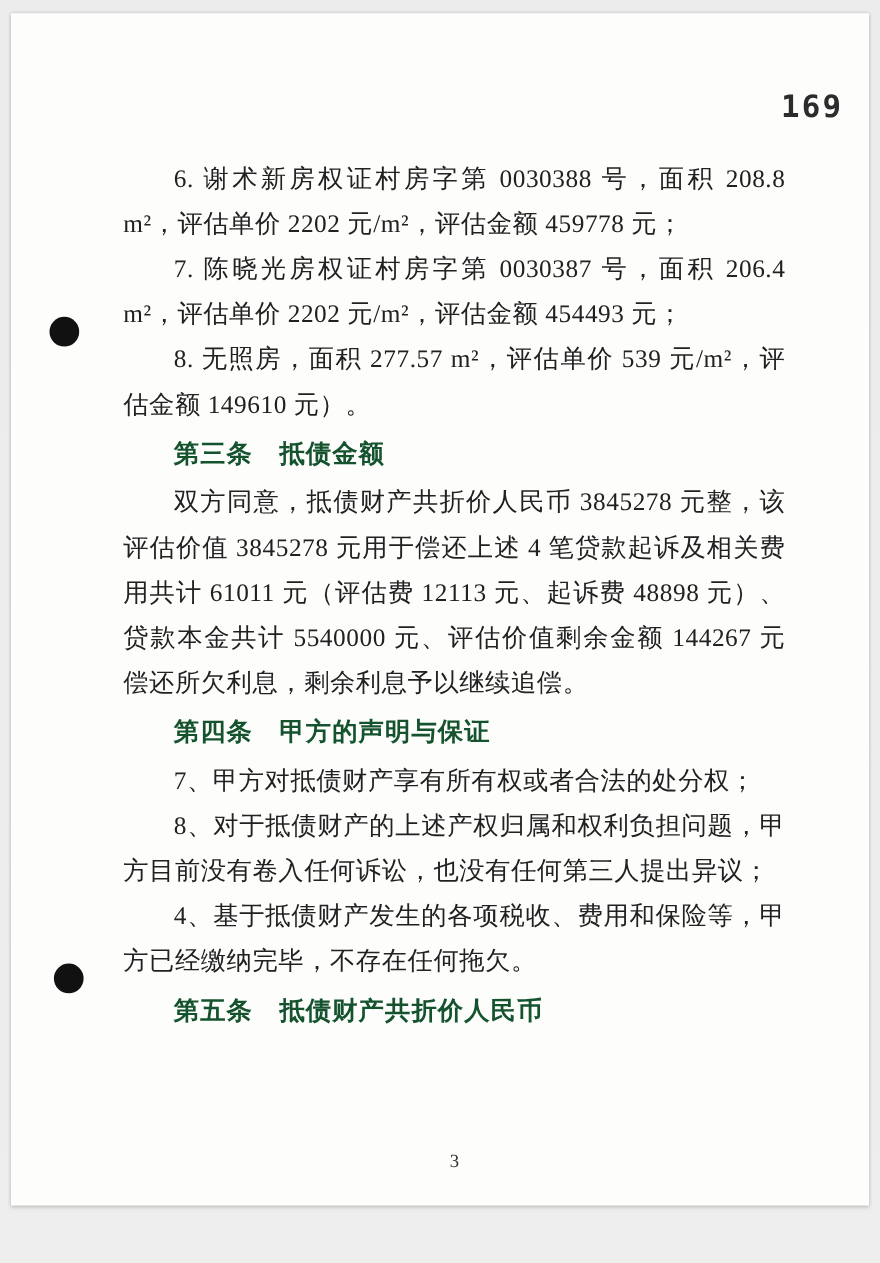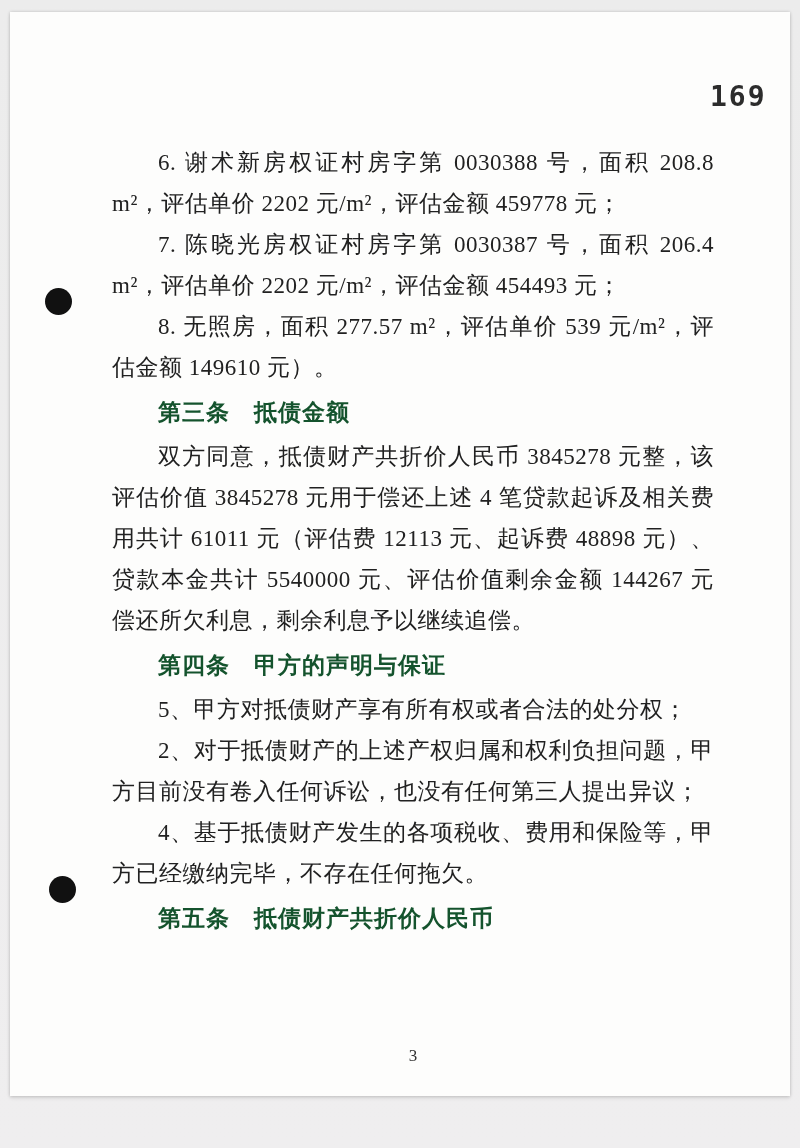--- a/index.html
+++ b/index.html
@@ -105,7 +105,7 @@
       <p class="heading">第三条　抵债金额</p>
       <p class="body">双方同意，抵债财产共折价人民币 3845278 元整，该评估价值 3845278 元用于偿还上述 4 笔贷款起诉及相关费用共计 61011 元（评估费 12113 元、起诉费 48898 元）、贷款本金共计 5540000 元、评估价值剩余金额 144267 元偿还所欠利息，剩余利息予以继续追偿。</p>
       <p class="heading">第四条　甲方的声明与保证</p>
-      <p class="body">5、甲方对抵债财产享有所有权或者合法的处分权；</p>
+      <p class="body">7、甲方对抵债财产享有所有权或者合法的处分权；</p>
       <p class="body">2、对于抵债财产的上述产权归属和权利负担问题，甲方目前没有卷入任何诉讼，也没有任何第三人提出异议；</p>
       <p class="body">4、基于抵债财产发生的各项税收、费用和保险等，甲方已经缴纳完毕，不存在任何拖欠。</p>
       <p class="heading">第五条　抵债财产共折价人民币</p>

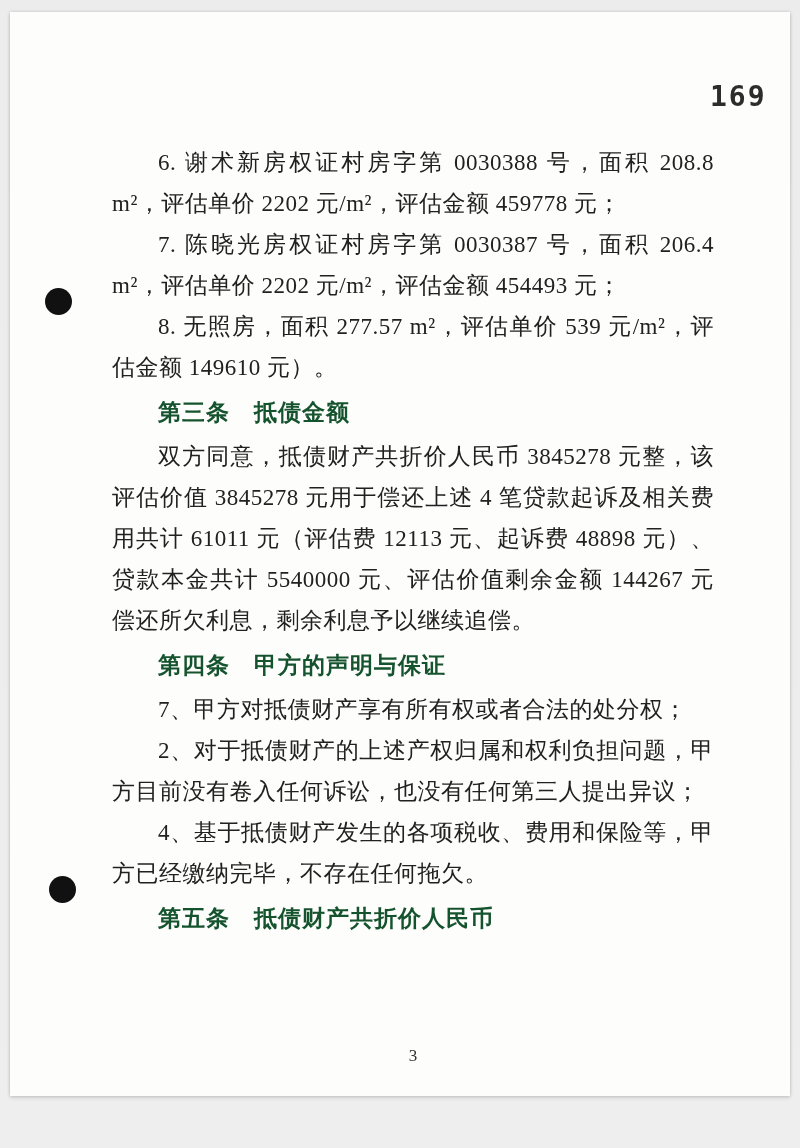--- a/index.html
+++ b/index.html
@@ -106,7 +106,7 @@
       <p class="body">双方同意，抵债财产共折价人民币 3845278 元整，该评估价值 3845278 元用于偿还上述 4 笔贷款起诉及相关费用共计 61011 元（评估费 12113 元、起诉费 48898 元）、贷款本金共计 5540000 元、评估价值剩余金额 144267 元偿还所欠利息，剩余利息予以继续追偿。</p>
       <p class="heading">第四条　甲方的声明与保证</p>
       <p class="body">7、甲方对抵债财产享有所有权或者合法的处分权；</p>
-      <p class="body">2、对于抵债财产的上述产权归属和权利负担问题，甲方目前没有卷入任何诉讼，也没有任何第三人提出异议；</p>
+      <p class="body">8、对于抵债财产的上述产权归属和权利负担问题，甲方目前没有卷入任何诉讼，也没有任何第三人提出异议；</p>
       <p class="body">4、基于抵债财产发生的各项税收、费用和保险等，甲方已经缴纳完毕，不存在任何拖欠。</p>
       <p class="heading">第五条　抵债财产共折价人民币</p>
     </div>

